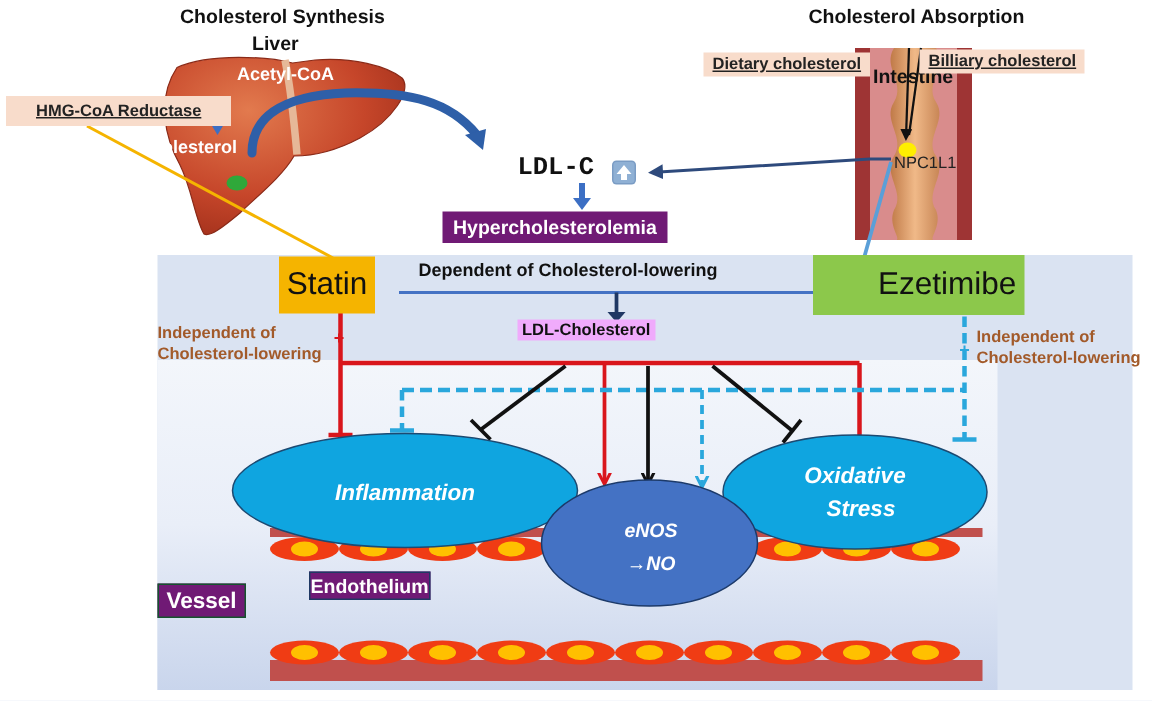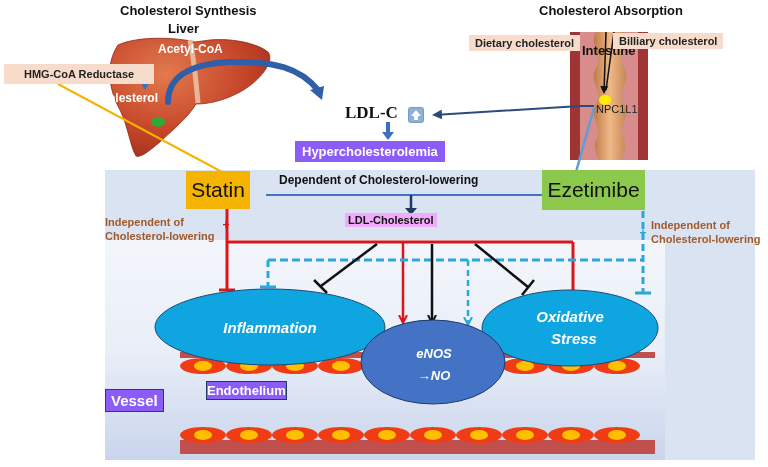--- a/index.html
+++ b/index.html
@@ -6,7 +6,7 @@
   body { width: 768px; height: 467px; position: relative; overflow: hidden; font-family: "DejaVu Sans", sans-serif; }
   .abs { position: absolute; }
   .title { font-family: "Liberation Sans", sans-serif; font-weight: bold; font-size: 13px; color: #111; white-space: nowrap; }
-  .peach { background: #f8dccb; font-family: "Liberation Sans", sans-serif; font-weight: bold; font-size: 11px; color: #222; padding: 2px 6px; white-space: nowrap; }
+  .peach { background: #f8dccb; font-family: "Liberation Sans", sans-serif; font-weight: bold; font-size: 11px; color: #222; padding: 2px 6px; white-space: nowrap; text-decoration: underline; }
   .brown { font-family: "Liberation Sans", sans-serif; font-weight: bold; font-size: 11px; color: #a25a2a; line-height: 14px; white-space: nowrap; }
   .bluebox { background: #8b5cf6; color: #fff; font-family: "Liberation Sans", sans-serif; font-weight: bold; white-space: nowrap; }
   svg text { font-family: "Liberation Sans", sans-serif; }

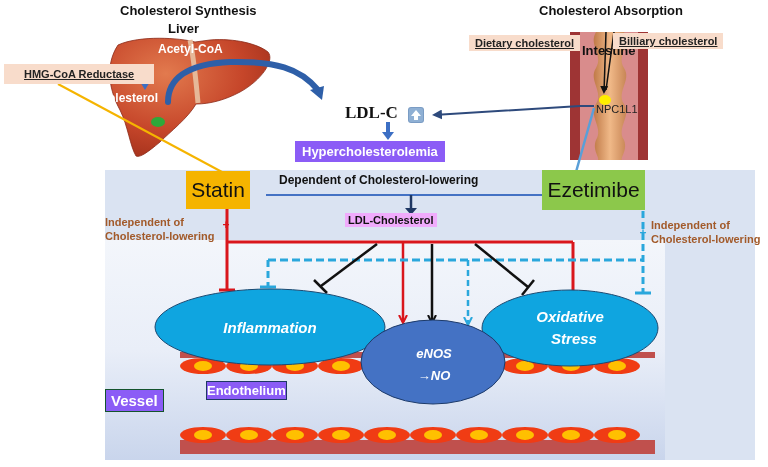--- a/index.html
+++ b/index.html
@@ -200,7 +200,7 @@
 <div class="abs peach" style="left:613px; top:33px;">Billiary cholesterol</div>
 <div class="abs" style="left:596px; top:103px; font-family:'Liberation Sans',sans-serif; font-size:11px; color:#222;">NPC1L1</div>
 
-<div class="abs" style="left:345px; top:103px; font-family:Liberation Serif, serif; font-weight:bold; font-size:17px; color:#111;">LDL-C</div>
+<div class="abs" style="left:345px; top:103px; font-family:Liberation Mono, monospace; font-weight:bold; font-size:17px; color:#111;">LDL-C</div>
 <div class="abs bluebox" style="left:295px; top:141px; font-size:13px; padding:3px 7px;">Hypercholesterolemia</div>
 
 <div class="abs" style="left:186px; top:171px; width:64px; height:38px; background:#f5b400; font-family:'Liberation Sans',sans-serif; font-size:21px; color:#111; text-align:center; line-height:38px;">Statin</div>

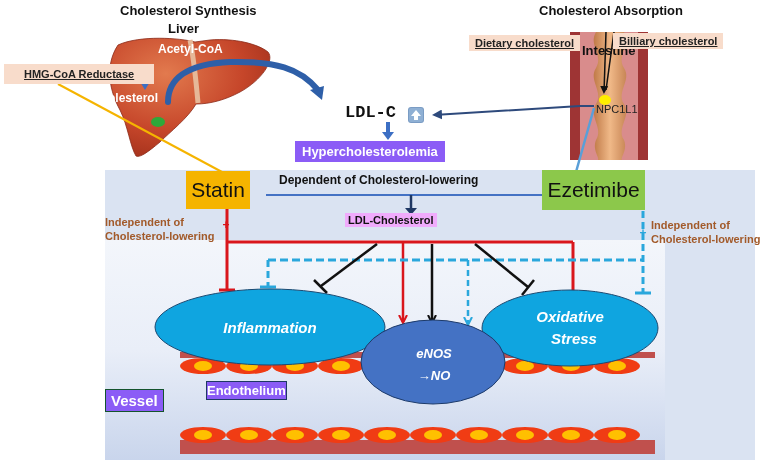--- a/index.html
+++ b/index.html
@@ -8,7 +8,7 @@
   .title { font-family: "Liberation Sans", sans-serif; font-weight: bold; font-size: 13px; color: #111; white-space: nowrap; }
   .peach { background: #f8dccb; font-family: "Liberation Sans", sans-serif; font-weight: bold; font-size: 11px; color: #222; padding: 2px 6px; white-space: nowrap; text-decoration: underline; }
   .brown { font-family: "Liberation Sans", sans-serif; font-weight: bold; font-size: 11px; color: #a25a2a; line-height: 14px; white-space: nowrap; }
-  .bluebox { background: #8b5cf6; color: #fff; font-family: "Liberation Sans", sans-serif; font-weight: bold; white-space: nowrap; }
+  .bluebox { background: #701a75; color: #fff; font-family: "Liberation Sans", sans-serif; font-weight: bold; white-space: nowrap; }
   svg text { font-family: "Liberation Sans", sans-serif; }
   #diagram { position: absolute; left: 0; top: 0; }
 </style>

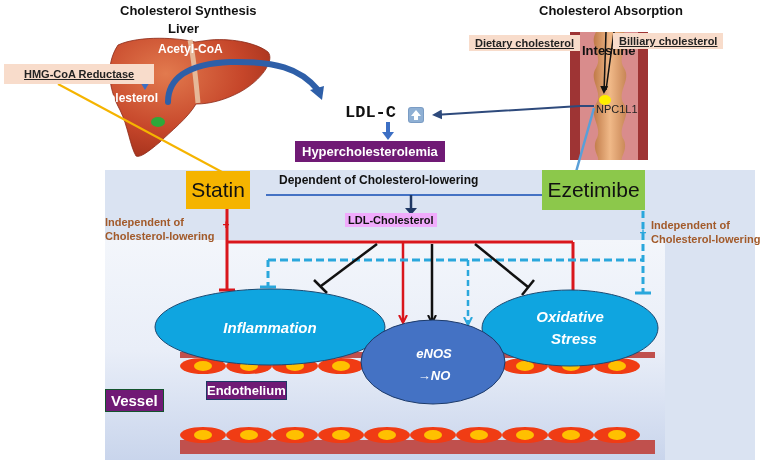--- a/index.html
+++ b/index.html
@@ -204,7 +204,7 @@
 <div class="abs bluebox" style="left:295px; top:141px; font-size:13px; padding:3px 7px;">Hypercholesterolemia</div>
 
 <div class="abs" style="left:186px; top:171px; width:64px; height:38px; background:#f5b400; font-family:'Liberation Sans',sans-serif; font-size:21px; color:#111; text-align:center; line-height:38px;">Statin</div>
-<div class="abs" style="left:542px; top:170px; width:103px; height:40px; background:#8cc84b; font-family:'Liberation Sans',sans-serif; font-size:21px; color:#111; text-align:center; line-height:40px;">Ezetimibe</div>
+<div class="abs" style="left:542px; top:170px; width:103px; height:40px; background:#8cc84b; font-family:'Liberation Sans',sans-serif; font-size:21px; color:#111; text-align:center; line-height:40px;padding-left:38px;">Ezetimibe</div>
 
 <div class="abs" style="left:279px; top:173px; font-family:'Liberation Sans',sans-serif; font-weight:bold; font-size:12px; color:#111; white-space:nowrap;">Dependent of Cholesterol-lowering</div>
 <div class="abs" style="left:345px; top:213px; background:#f0abfc; font-family:'Liberation Sans',sans-serif; font-weight:bold; font-size:11px; color:#111; padding:1px 3px; white-space:nowrap;">LDL-Cholesterol</div>

